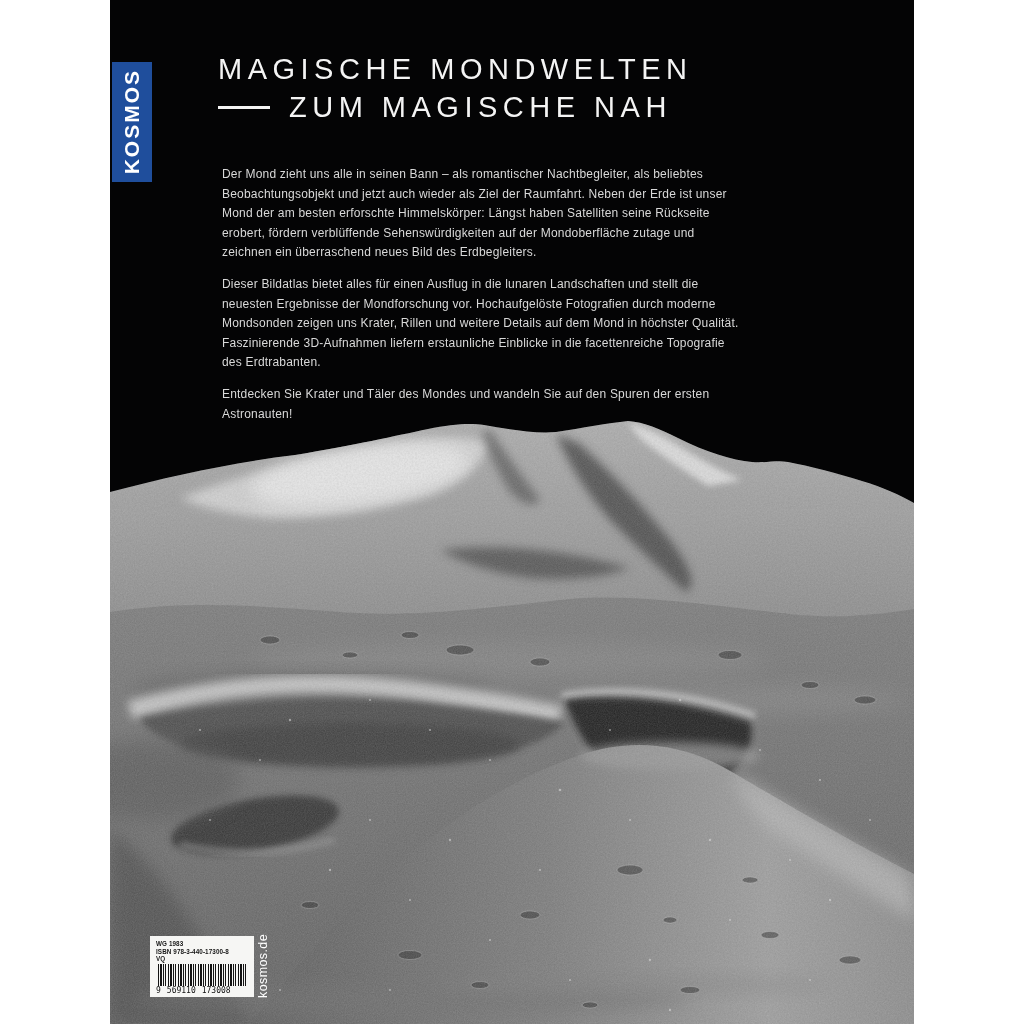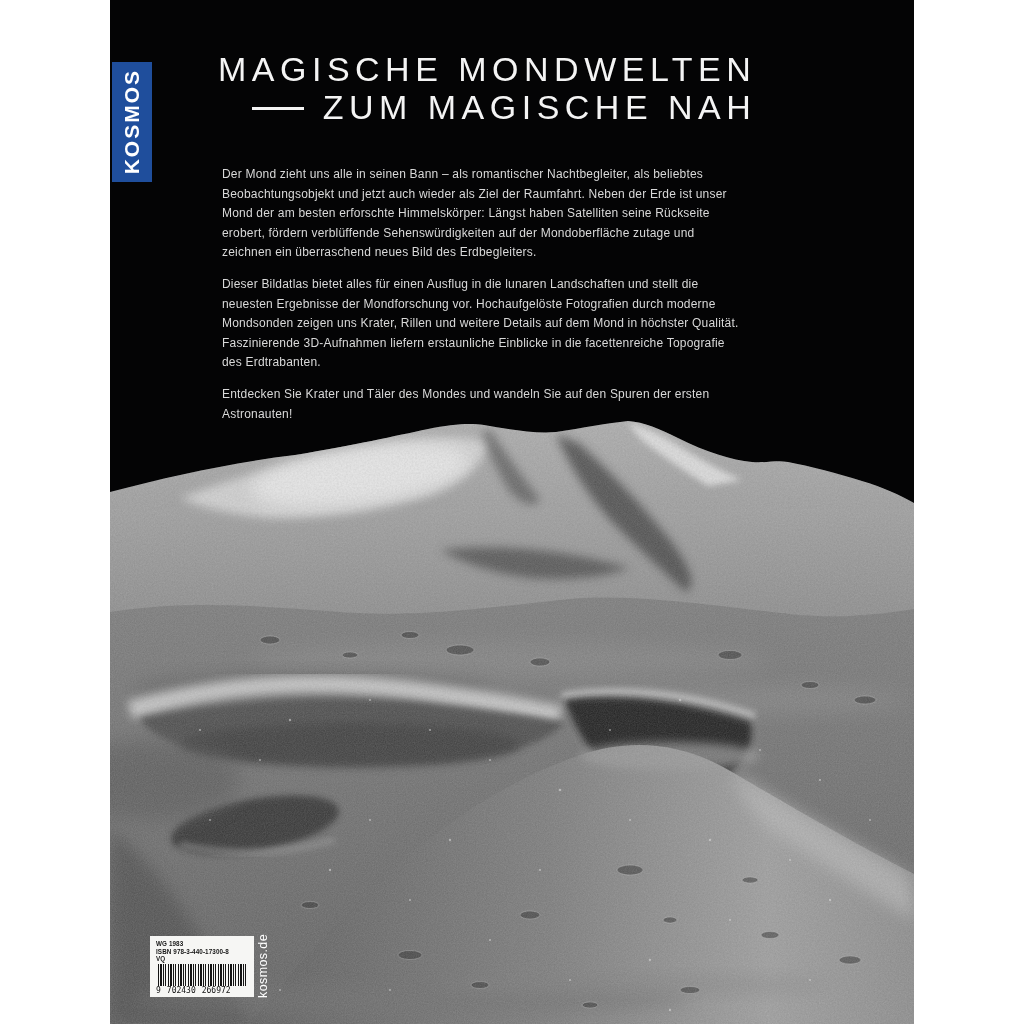--- a/index.html
+++ b/index.html
@@ -23,7 +23,7 @@
   
   .headline{position:absolute;left:108px;top:50px;color:#f4f4f4;}
   .headline .h1,.headline .h2{
-    font-size:34px;line-height:38px;letter-spacing:5.5px;font-weight:400;white-space:nowrap;text-align:right;
+    font-size:29px;line-height:38px;letter-spacing:5.5px;font-weight:400;white-space:nowrap;
   }
   .dash{
     display:inline-block;width:52px;height:3px;background:#f4f4f4;

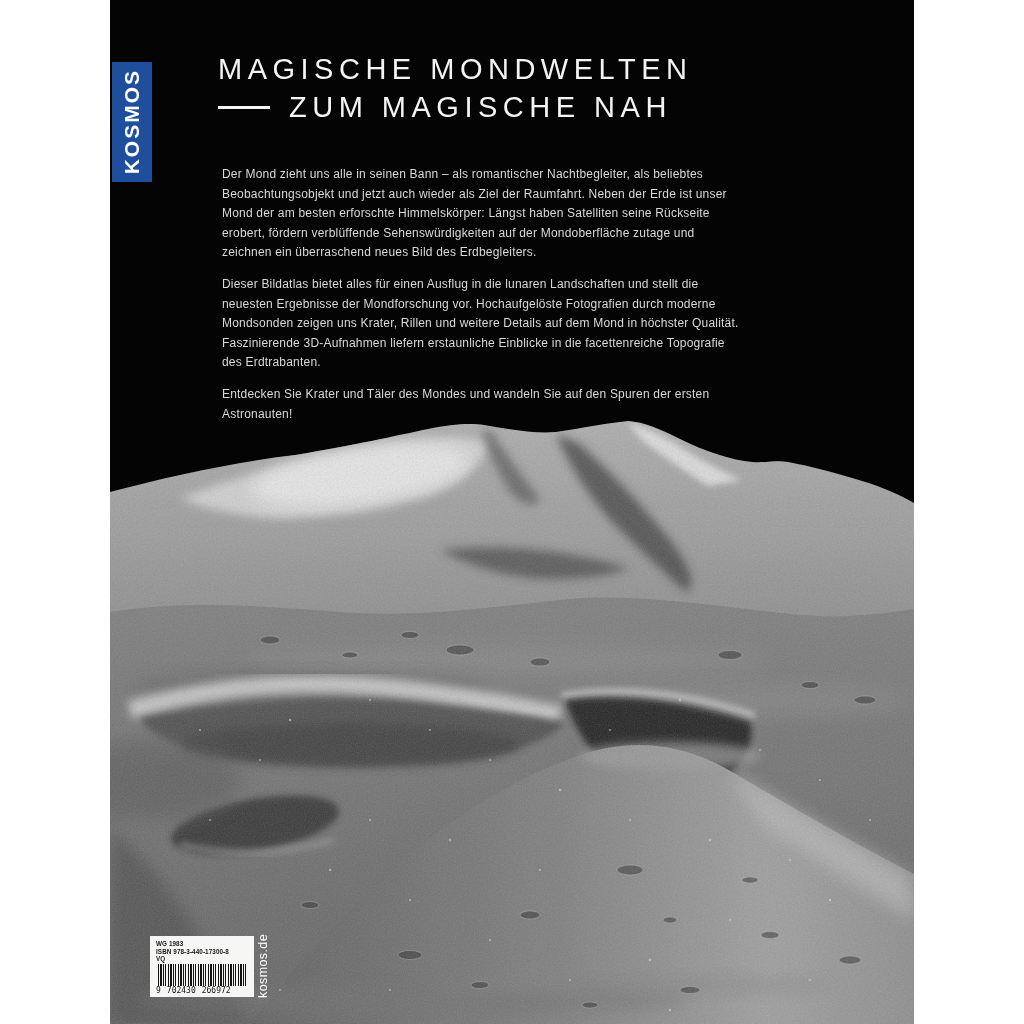--- a/index.html
+++ b/index.html
@@ -229,7 +229,7 @@
     <div class="bars"></div>
     <div class="digits">
       <span>9</span>
-      <span>702430</span>
+      <span>569110</span>
       <span>266972</span>
     </div>
   </div>

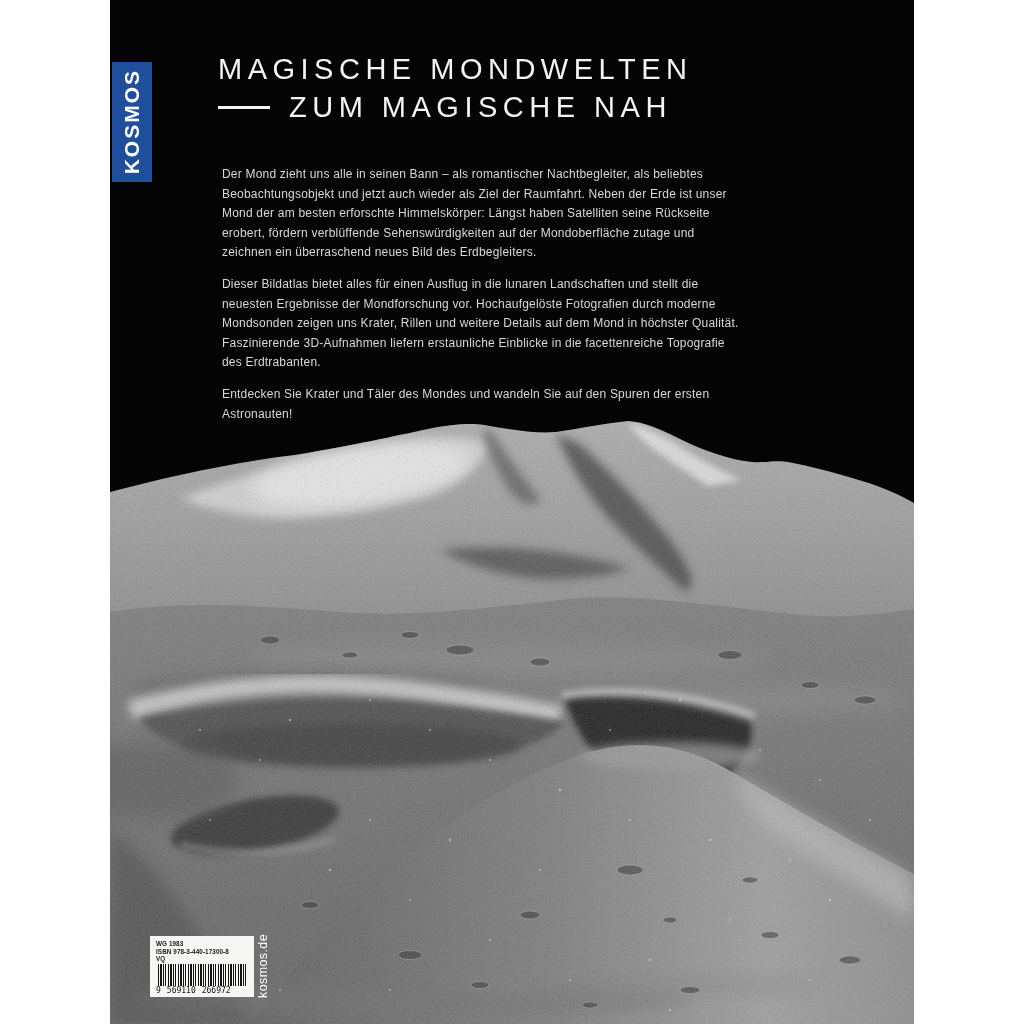--- a/index.html
+++ b/index.html
@@ -230,7 +230,7 @@
     <div class="digits">
       <span>9</span>
       <span>569110</span>
-      <span>266972</span>
+      <span>173008</span>
     </div>
   </div>
 

